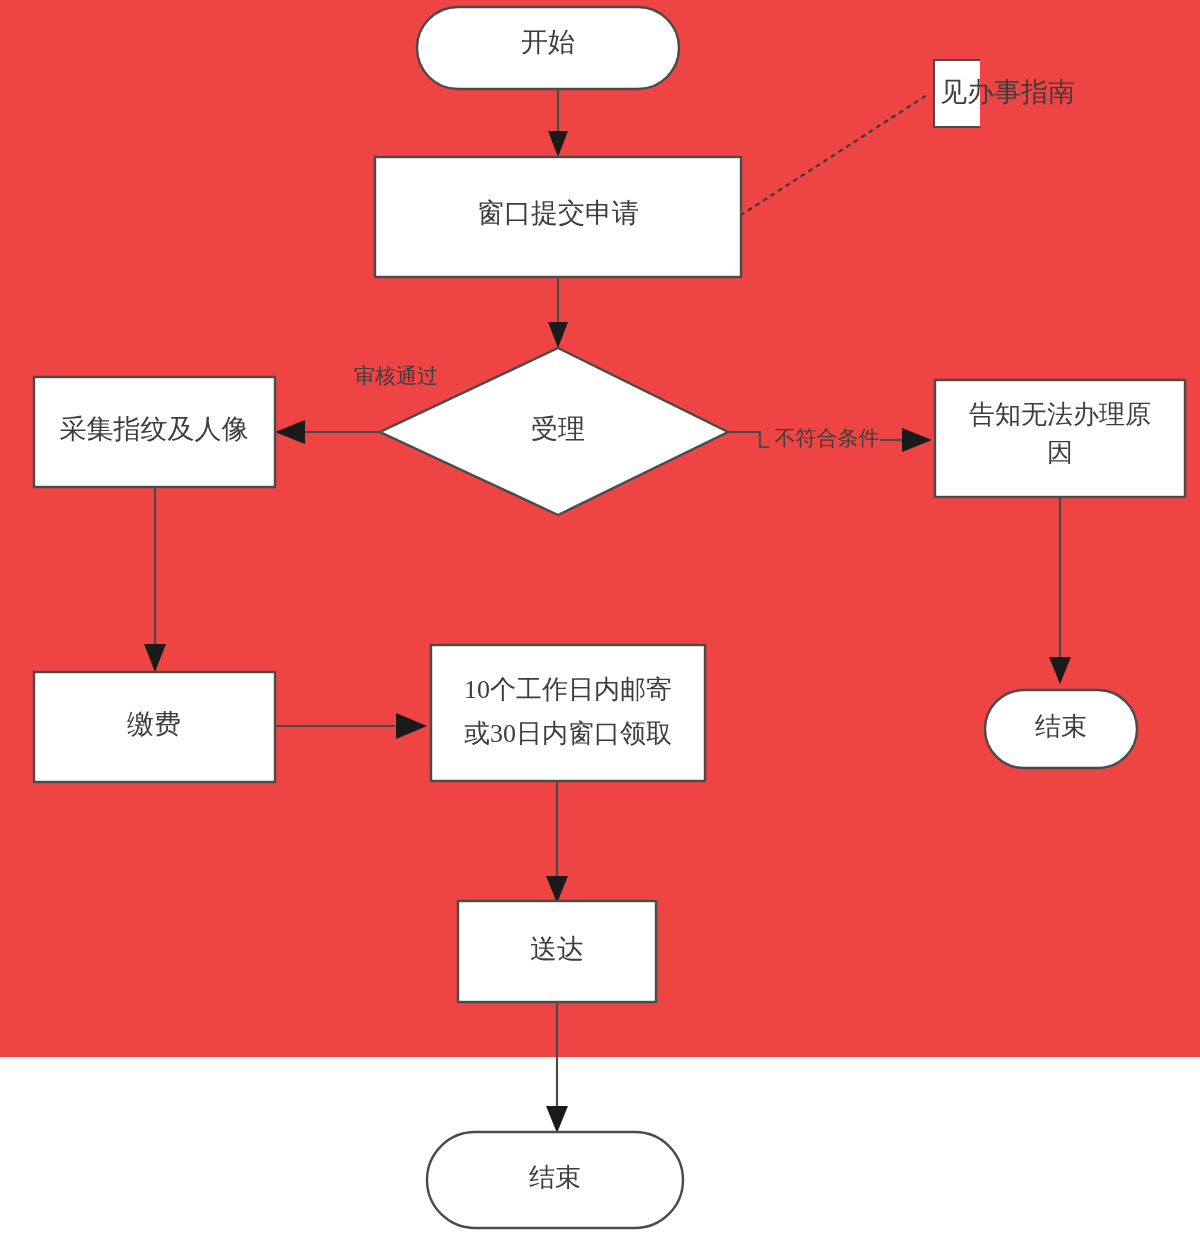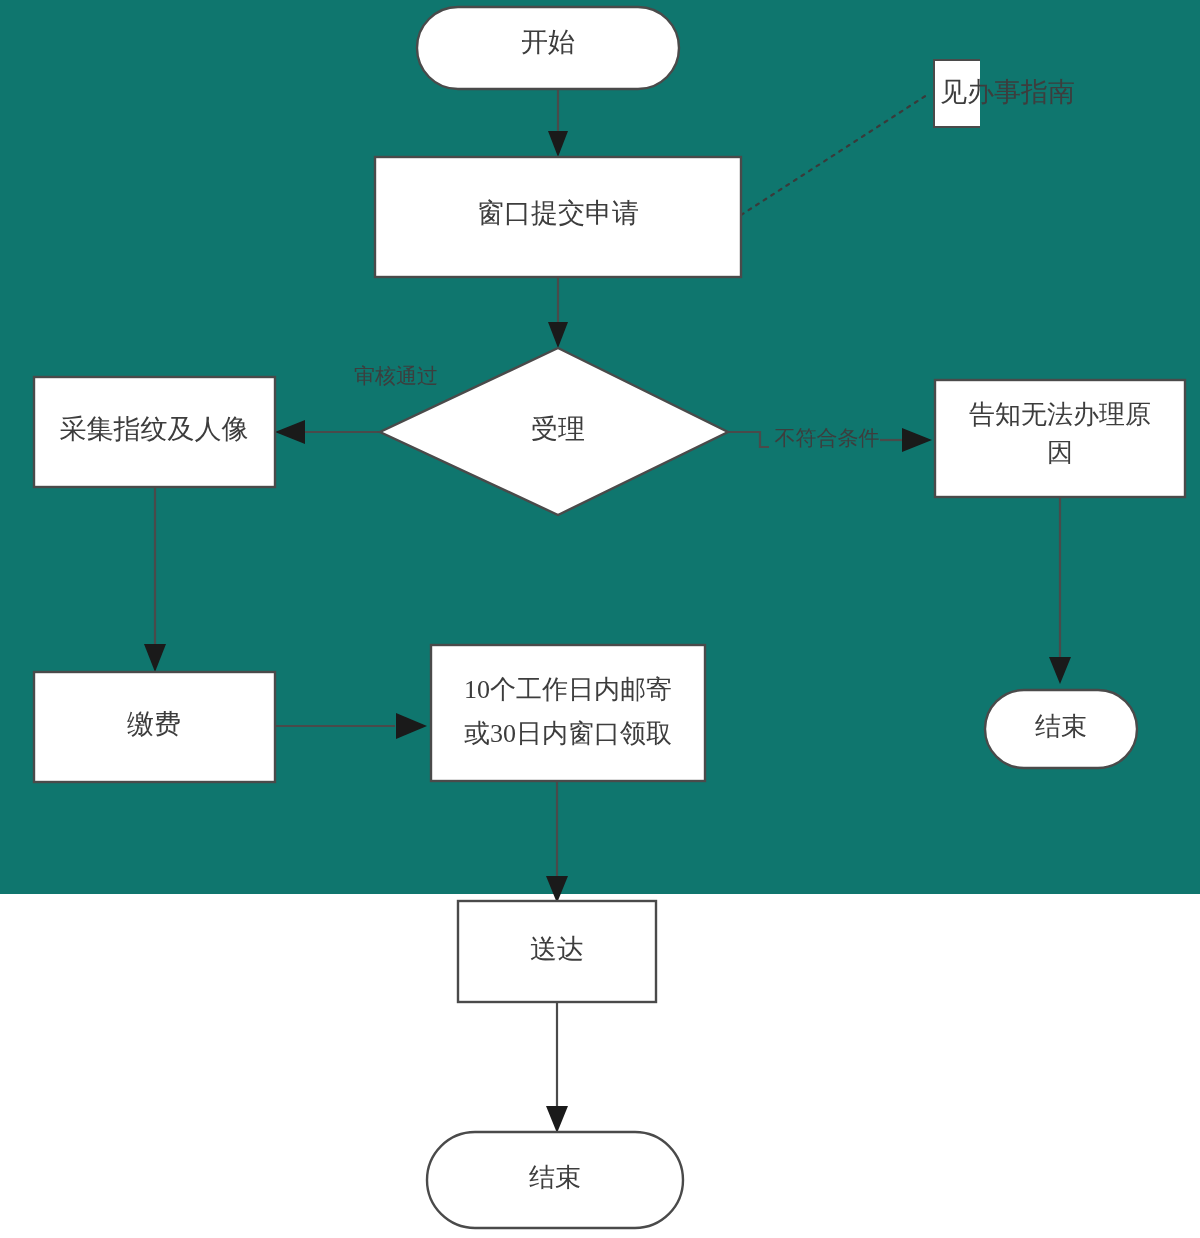--- a/index.html
+++ b/index.html
@@ -16,8 +16,8 @@
   #flowchart-root {
     position: relative;
     width: 1200px;
-    height: 894px;
-    background: #0f766e;
+    height: 1057px;
+    background: #ef4444;
   }
   svg#flow-svg {
     position: absolute;

